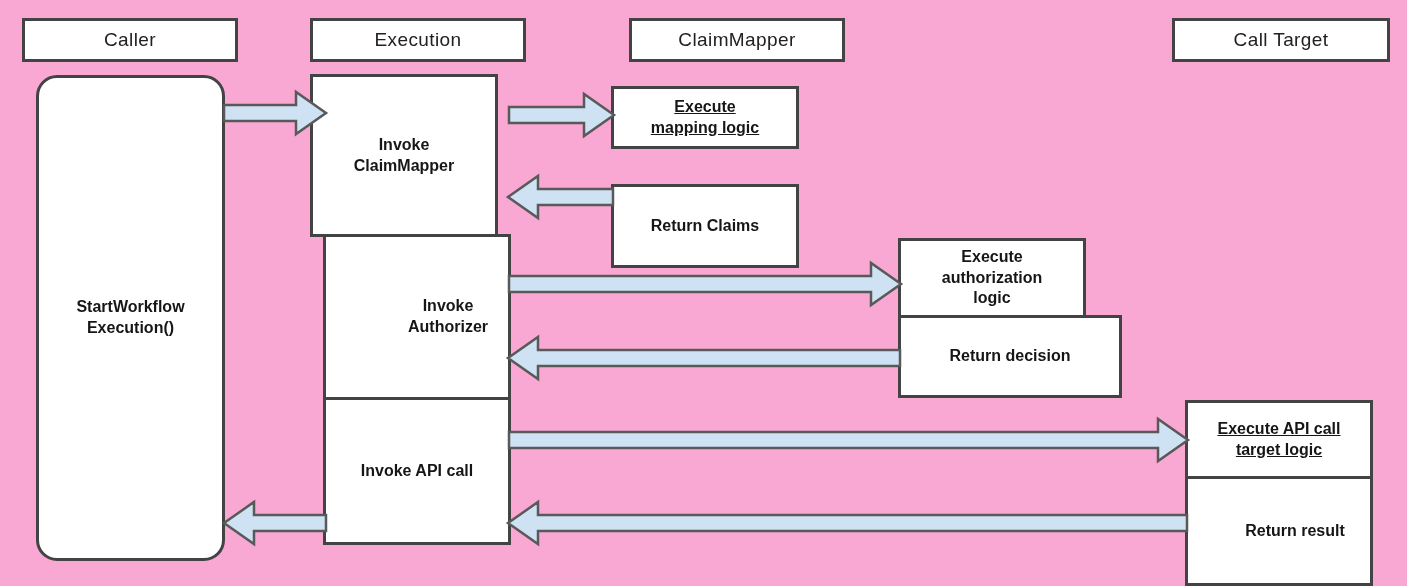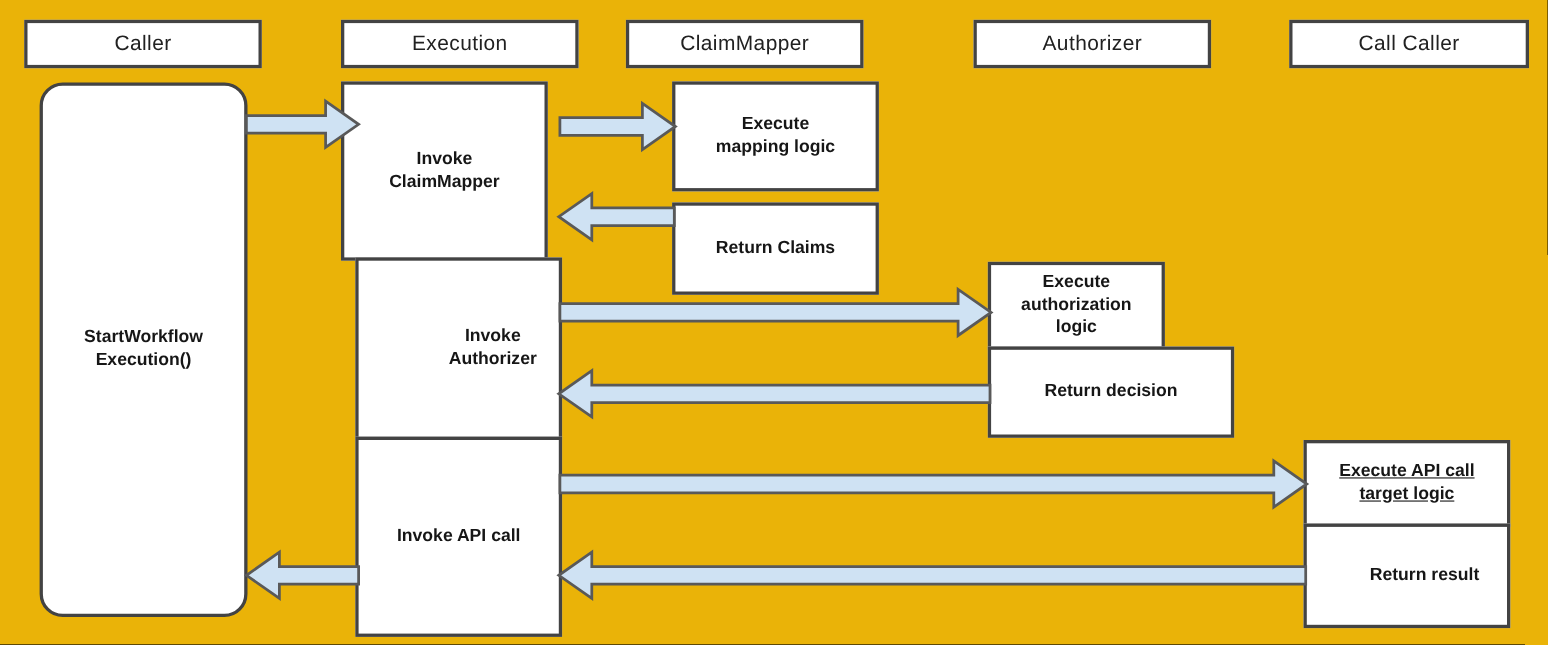--- a/index.html
+++ b/index.html
@@ -6,7 +6,7 @@
   .canvas{
     position:relative;
     width:1407px;height:586px;
-    background:#eab308;
+    background:#f9a8d4;
     font-family:"Liberation Sans", sans-serif;
     overflow:hidden;
   }

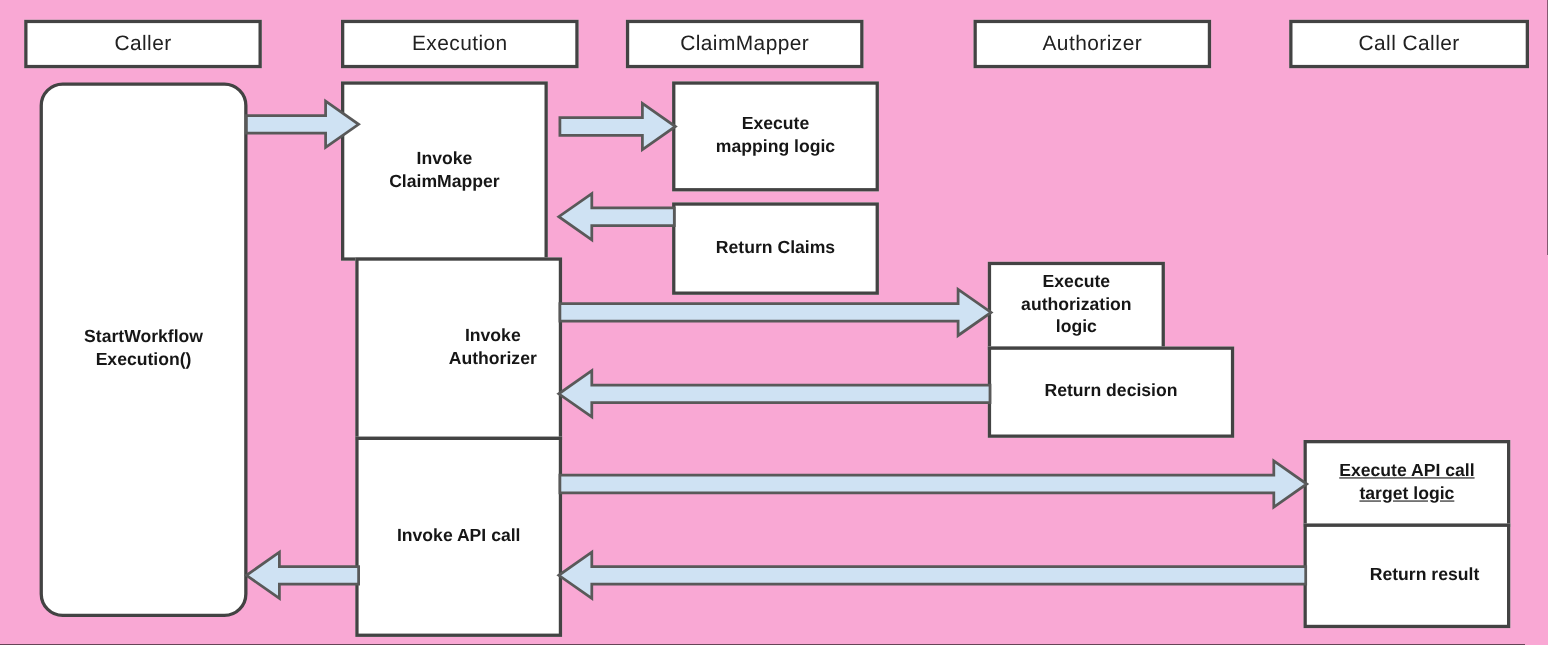--- a/index.html
+++ b/index.html
@@ -51,7 +51,7 @@
   <div class="participant" style="left:310px;">
       <span>Execution</span>
     </div>
-  <div class="participant" style="left:569px;justify-content:center;">
+  <div class="participant" style="left:629px;justify-content:center;">
       <span>ClaimMapper</span>
     </div>
   <div class="participant" style="left:885px;">

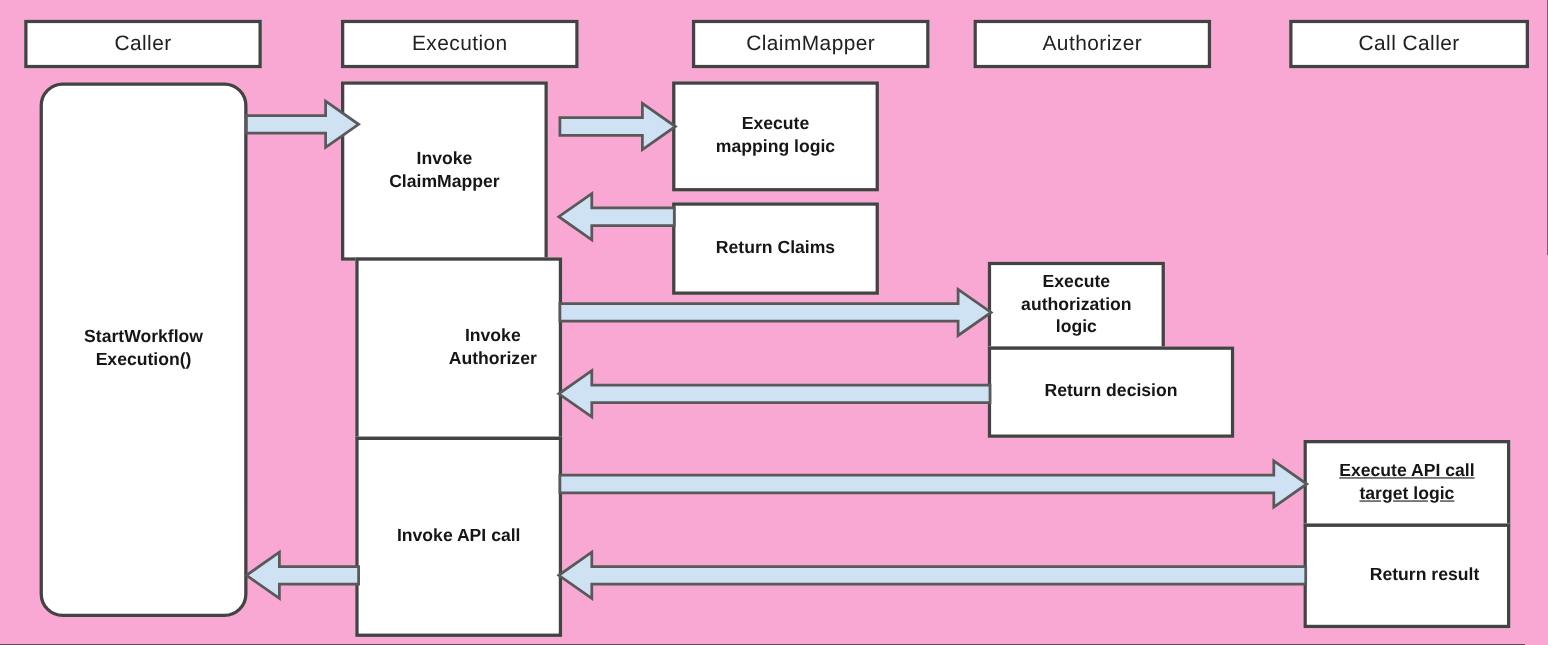--- a/index.html
+++ b/index.html
@@ -53,9 +53,6 @@
     </div>
   <div class="participant" style="left:629px;justify-content:center;">
       <span>ClaimMapper</span>
-    </div>
-  <div class="participant" style="left:885px;">
-      <span>Authorizer</span>
     </div>
   <div class="participant" style="left:1172px;width:218px;">
       <span>Call Caller</span>

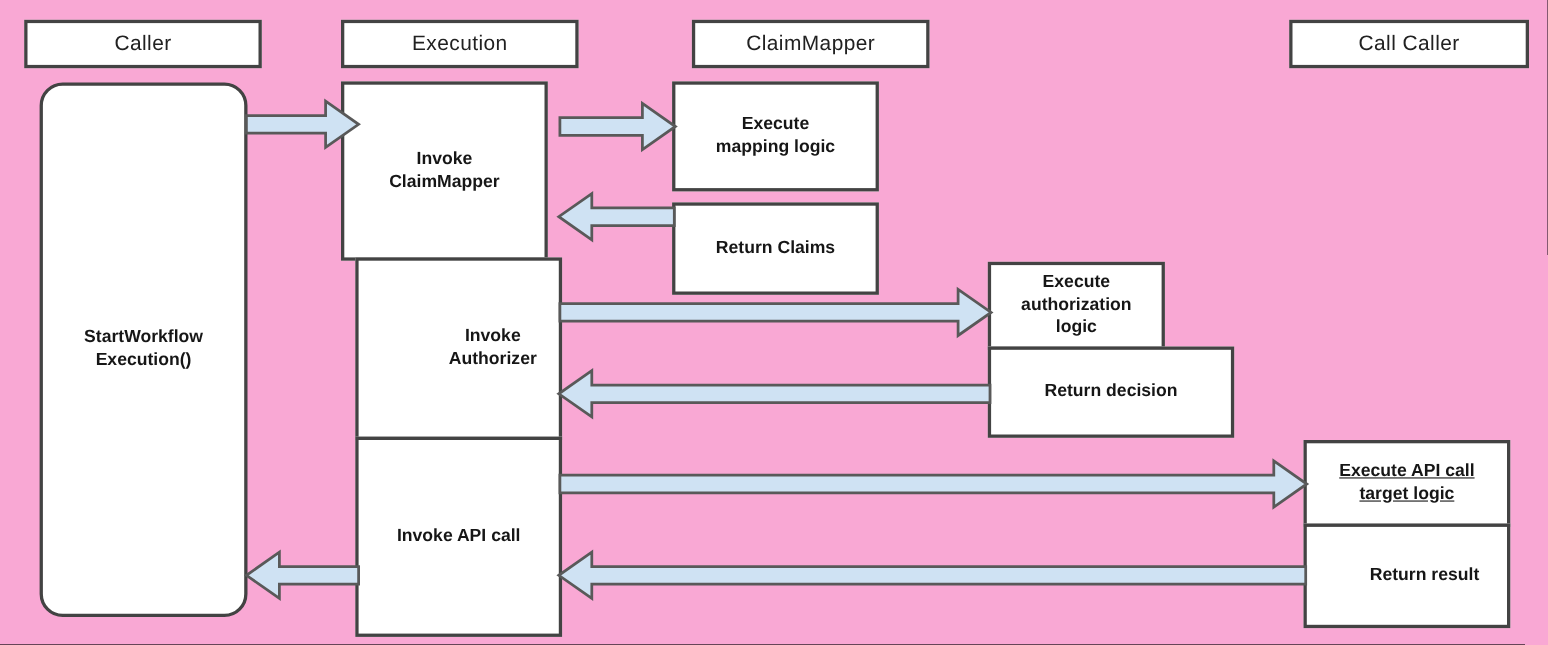--- a/index.html
+++ b/index.html
@@ -55,7 +55,7 @@
       <span>ClaimMapper</span>
     </div>
   <div class="participant" style="left:1172px;width:218px;">
-      <span>Call Caller</span>
+      <span>Call Target</span>
     </div>
 
   <div class="task w-wide" style="left:36px;top:75px;width:189px;height:486px;border-radius:21px;">

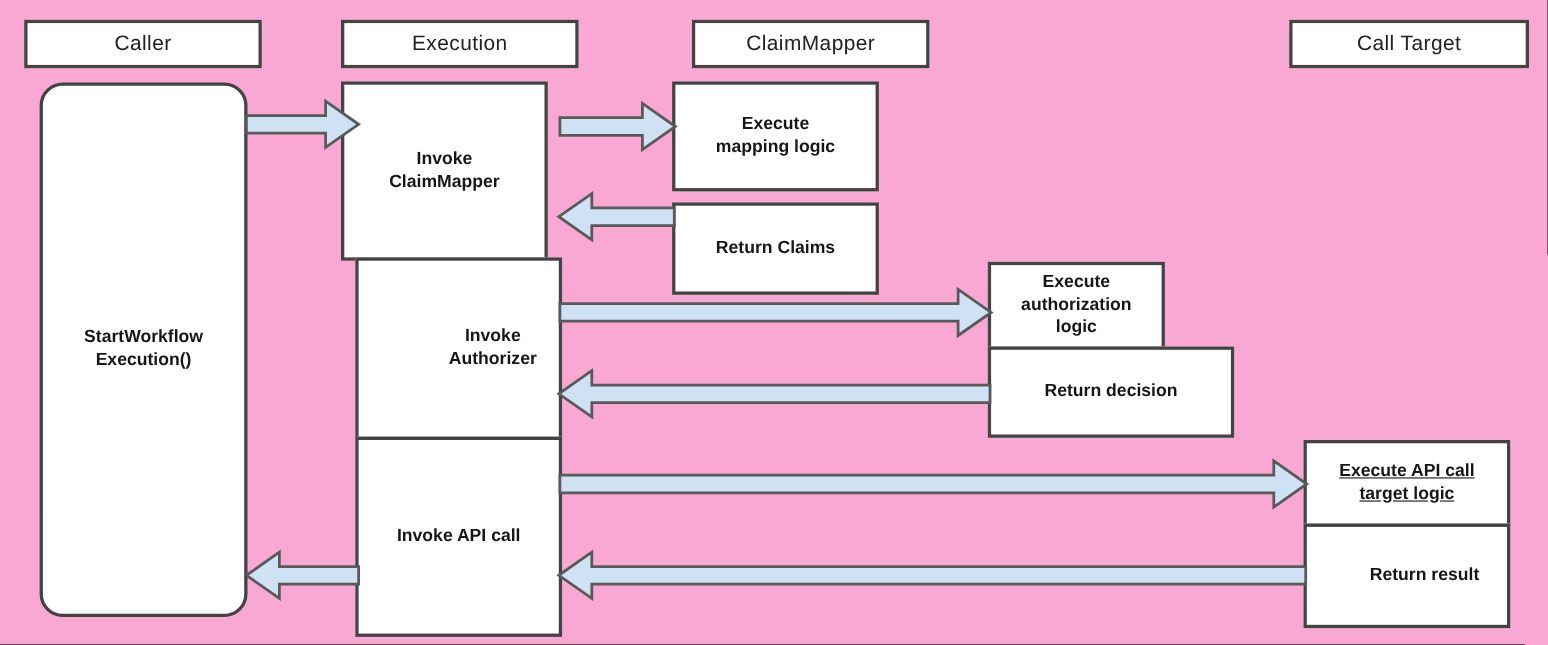--- a/index.html
+++ b/index.html
@@ -72,7 +72,7 @@
     <span class="lbl">Invoke API call</span>
   </div>
 
-  <div class="task w-narrow" style="left:611px;top:74px;width:188px;height:100px;">
+  <div class="task w-narrow" style="left:611px;top:86px;width:188px;height:63px;text-decoration:underline;">
     <span class="lbl">Execute mapping logic</span>
   </div>
   <div class="task w-wide" style="left:611px;top:153px;width:188px;height:84px;margin-top:31px;">

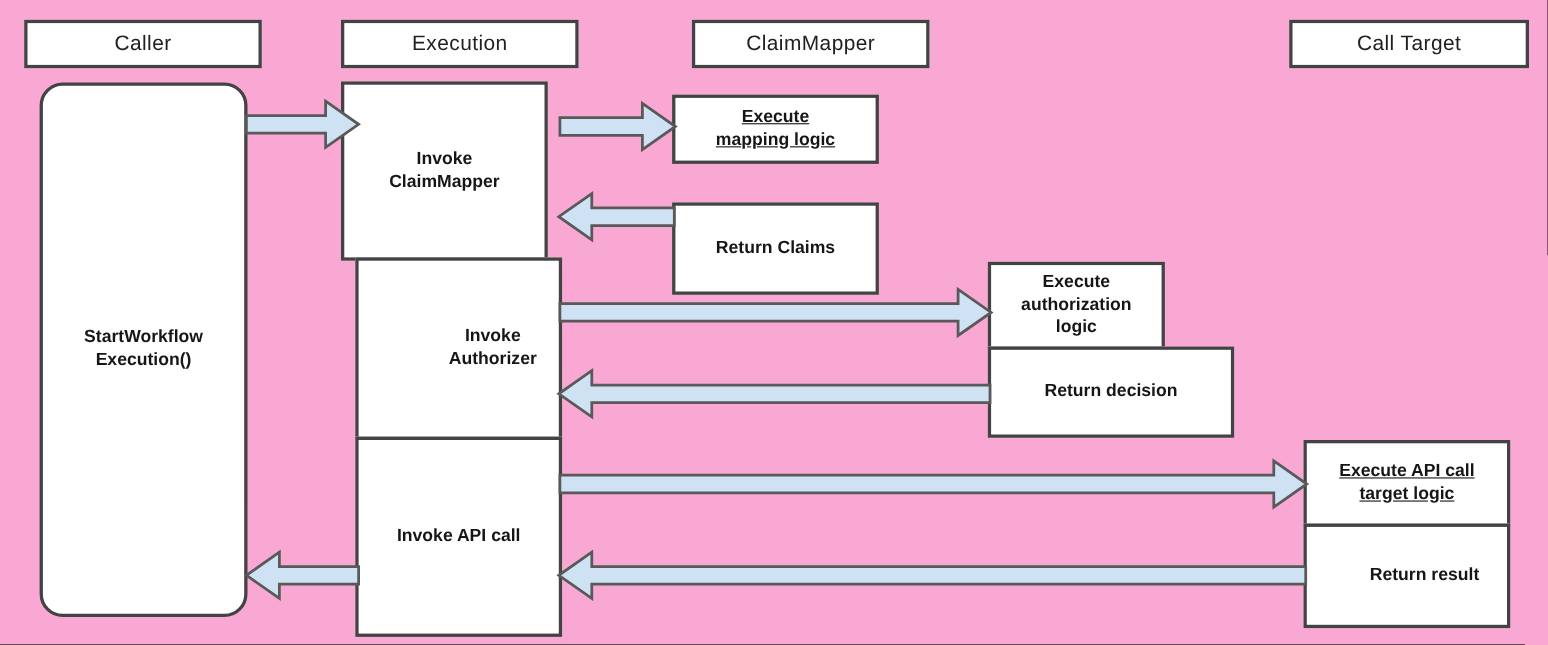--- a/index.html
+++ b/index.html
@@ -79,7 +79,7 @@
     <span class="lbl">Return Claims</span>
   </div>
 
-  <div class="task w-narrow" style="left:898px;top:238px;width:161px;height:80px;">
+  <div class="task w-narrow" style="left:898px;top:238px;width:188px;height:80px;">
     <span class="lbl">Execute authorization logic</span>
   </div>
   <div class="task w-wide" style="left:898px;top:315px;width:224px;height:83px;">

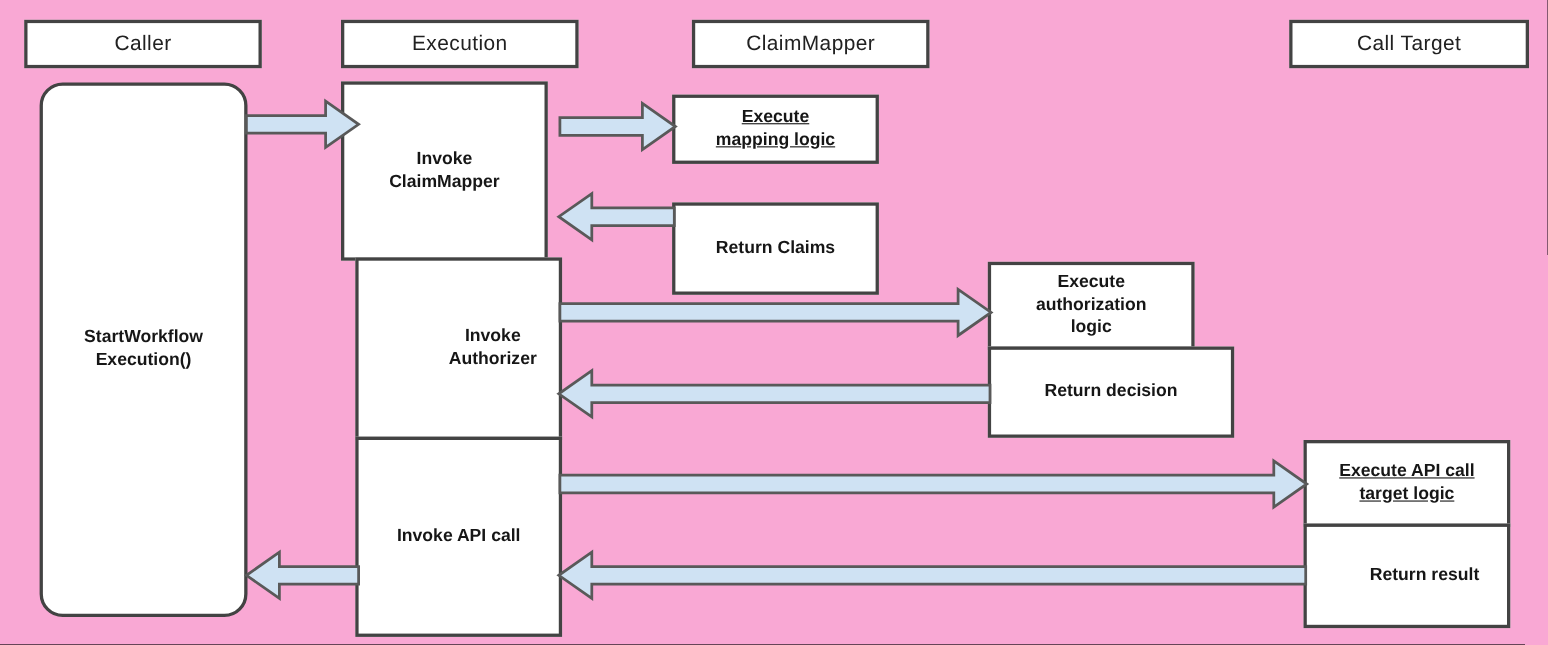--- a/index.html
+++ b/index.html
@@ -68,7 +68,7 @@
   <div class="task w-narrow" style="left:323px;top:234px;width:188px;height:166px;justify-content:flex-end;">
     <span class="lbl">Invoke Authorizer</span>
   </div>
-  <div class="task w-wide" style="left:323px;top:397px;width:188px;height:182px;">
+  <div class="task w-wide" style="left:323px;top:397px;width:188px;height:148px;">
     <span class="lbl">Invoke API call</span>
   </div>
 

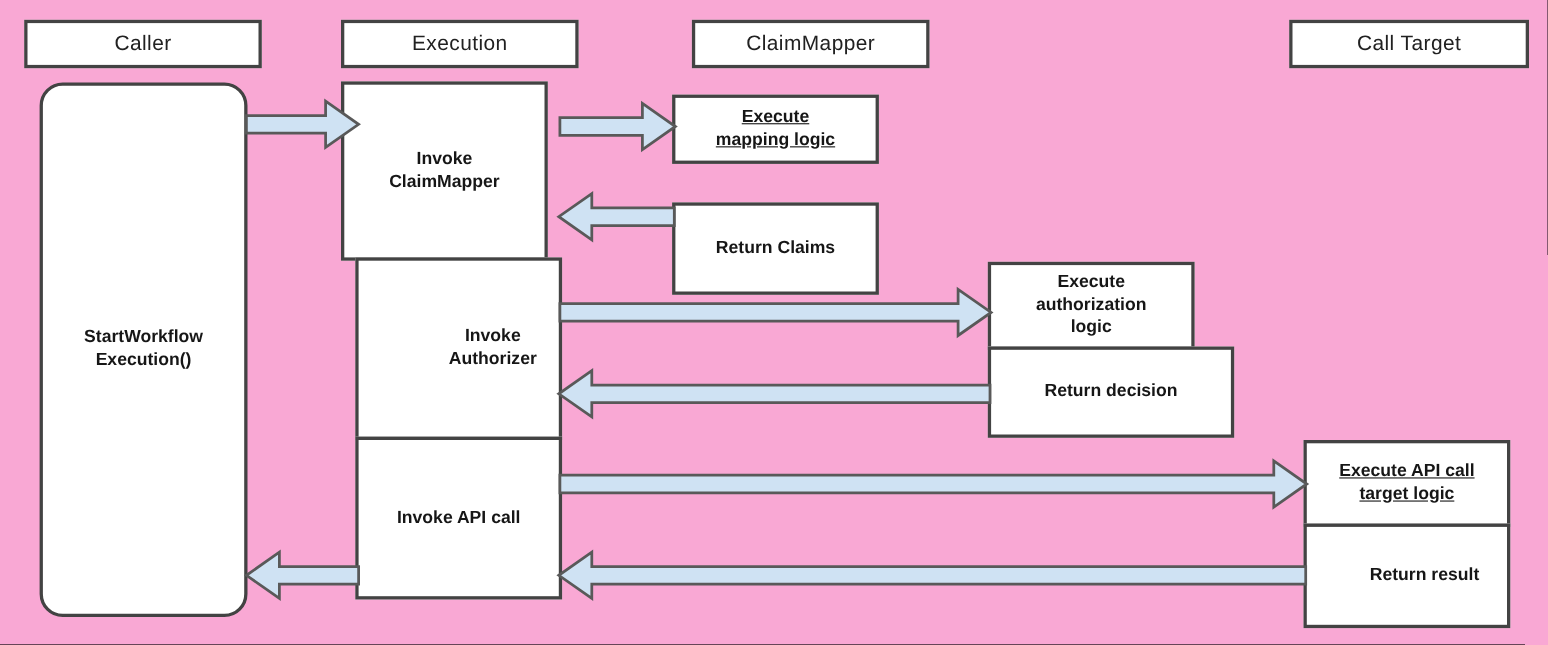--- a/index.html
+++ b/index.html
@@ -89,7 +89,7 @@
   <div class="task w-mid" style="left:1185px;top:400px;width:188px;height:79px;">
     <span class="lbl">Execute API call target logic</span>
   </div>
-  <div class="task w-wide" style="left:1185px;top:476px;width:188px;height:95px;padding-left:32px;">
+  <div class="task w-wide" style="left:1185px;top:476px;width:188px;height:110px;padding-left:32px;">
     <span class="lbl">Return result</span>
   </div>
 

